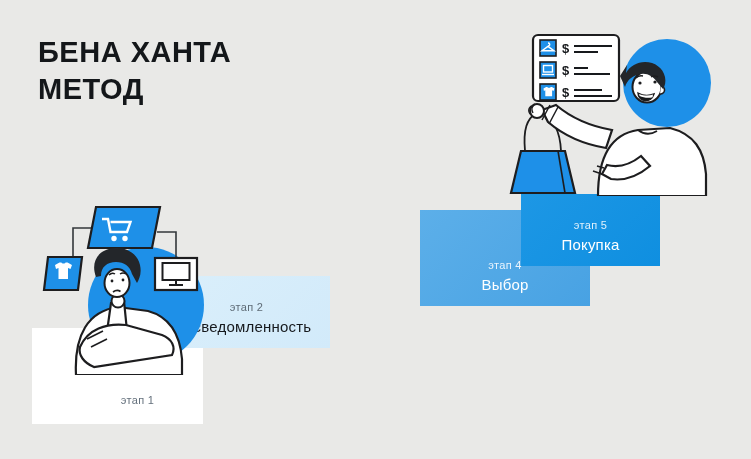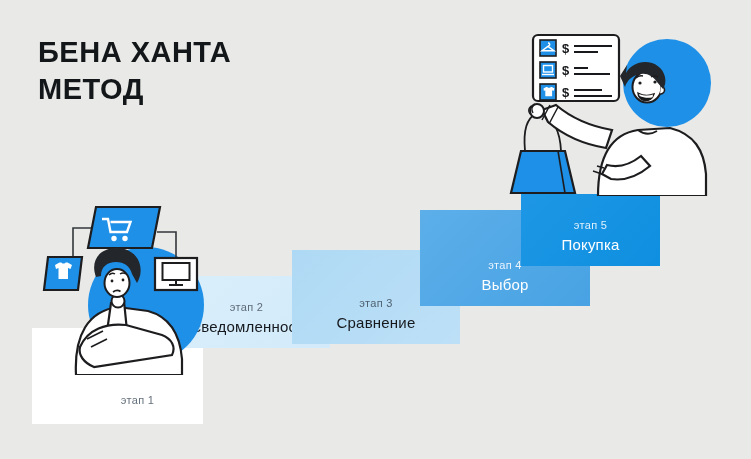--- a/index.html
+++ b/index.html
@@ -49,10 +49,6 @@
   <div class="step step2" style="background: linear-gradient(135deg, rgb(218, 239, 251), rgb(210, 234, 250));">
     <div class="stage" style="color: rgb(94, 107, 118);">этап 2</div>
     <div class="label" style="color: rgb(22, 25, 29);">Осведомленность</div>
-  </div>
-  <div class="step step3" style="background: linear-gradient(135deg, rgb(174, 217, 244), rgb(189, 224, 247));">
-    <div class="stage" style="color: rgb(79, 97, 112);">этап 3</div>
-    <div class="label" style="color: rgb(22, 25, 29);">Сравнение</div>
   </div>
   <div class="step step4" style="background: linear-gradient(135deg, rgb(92, 175, 233), rgb(72, 162, 227));">
     <div class="stage" style="color: rgb(234, 244, 253);">этап 4</div>

